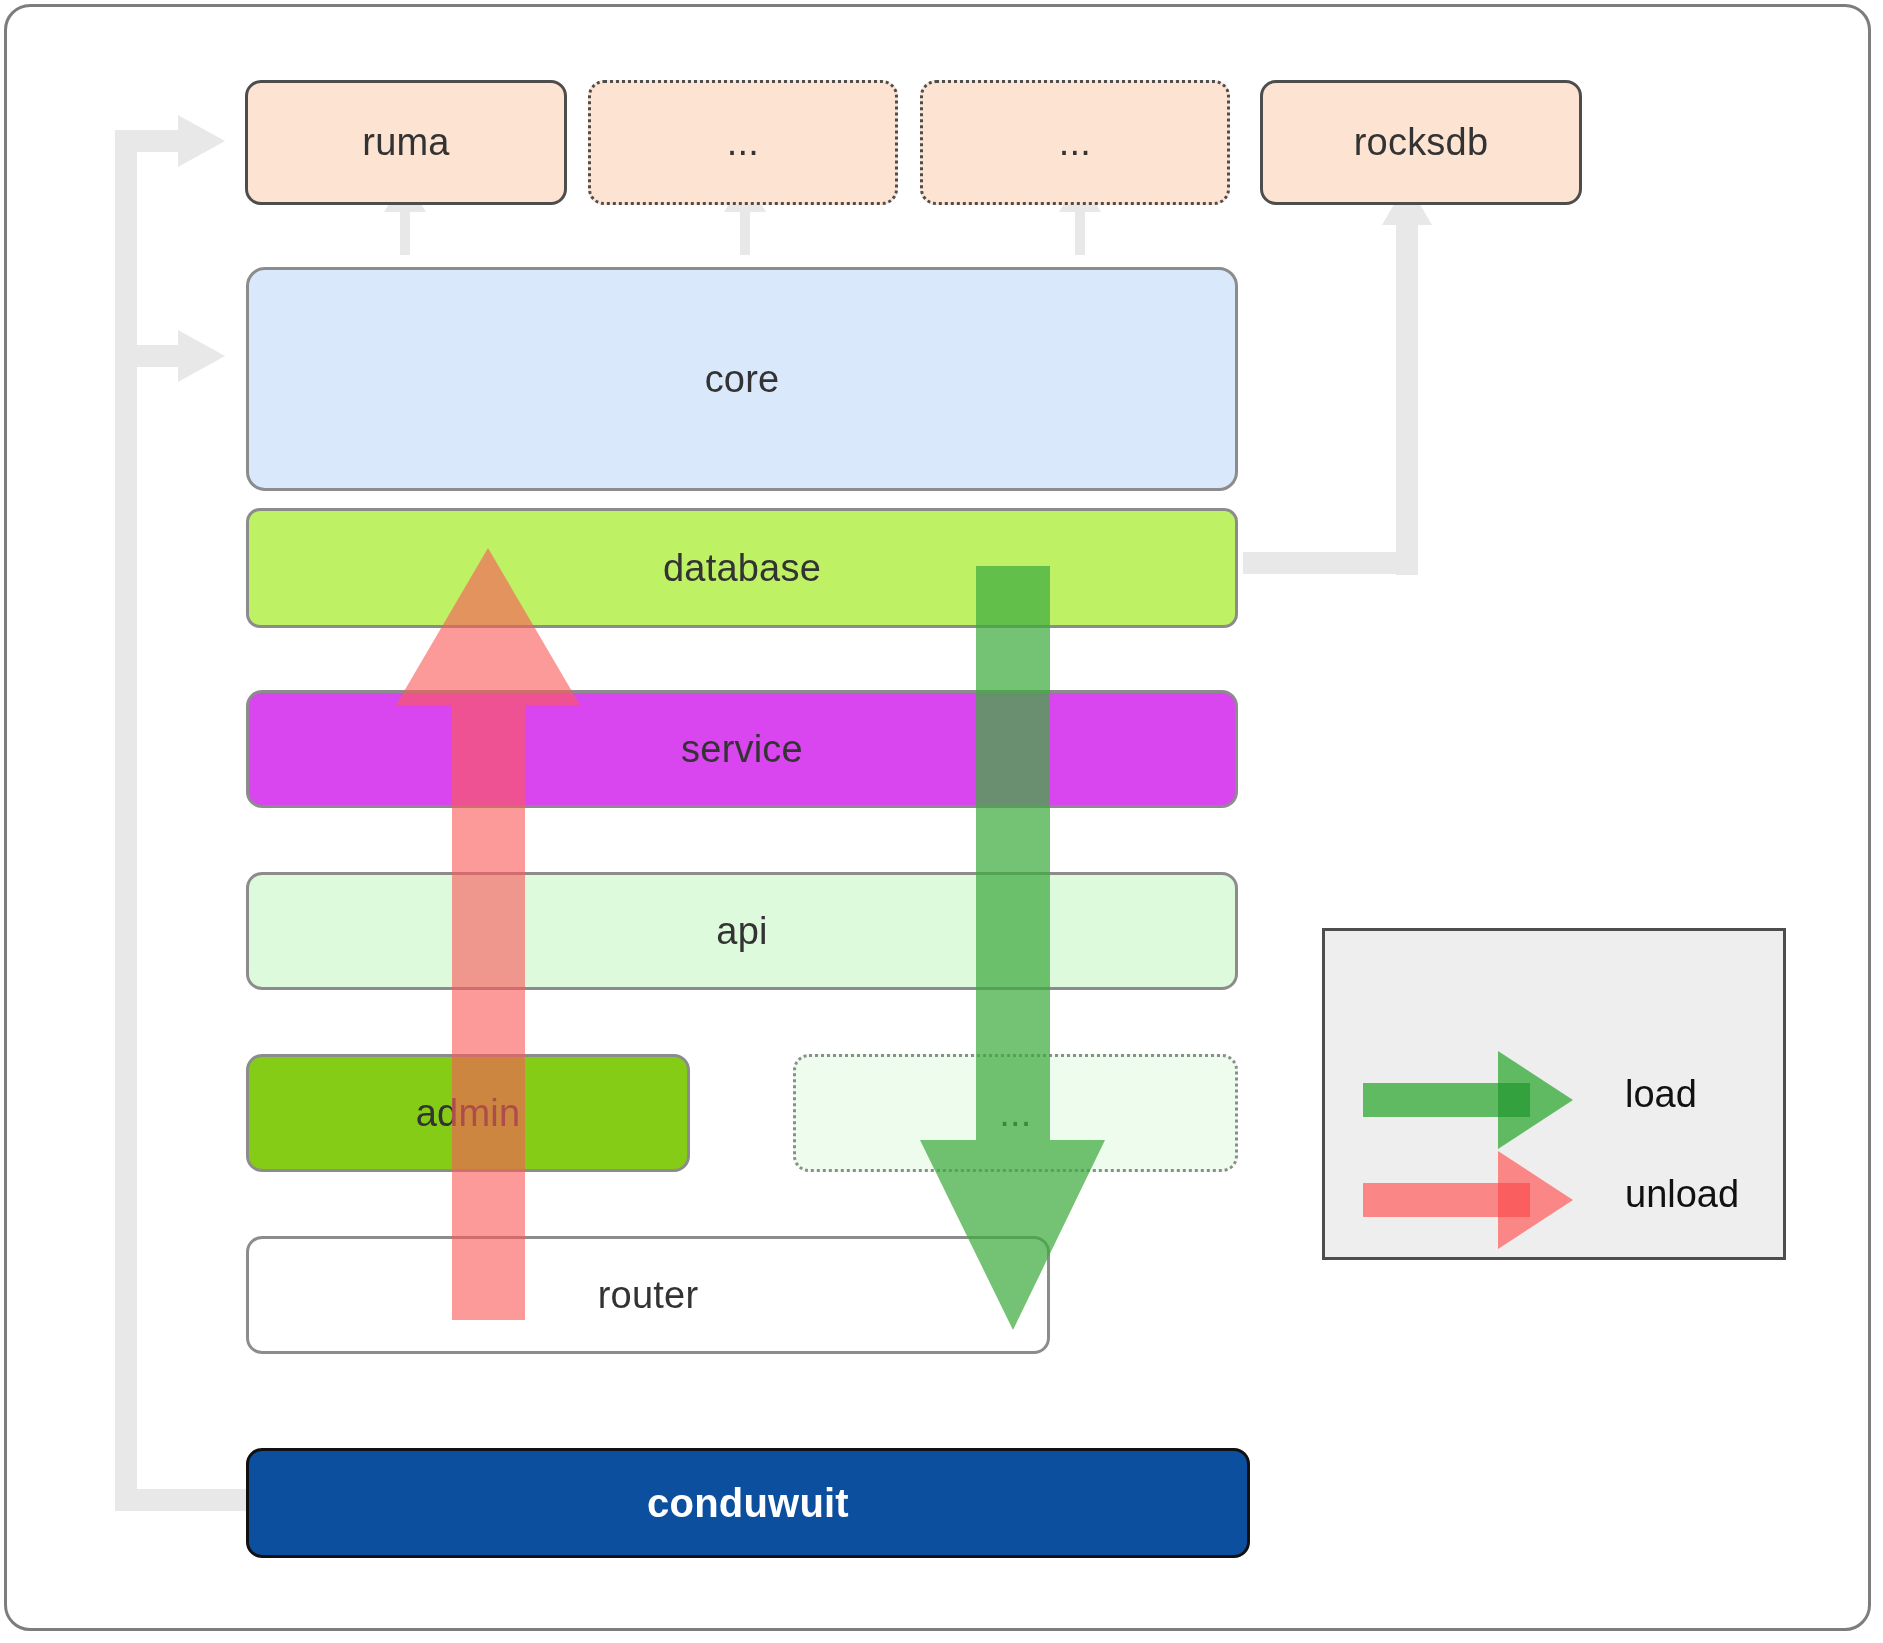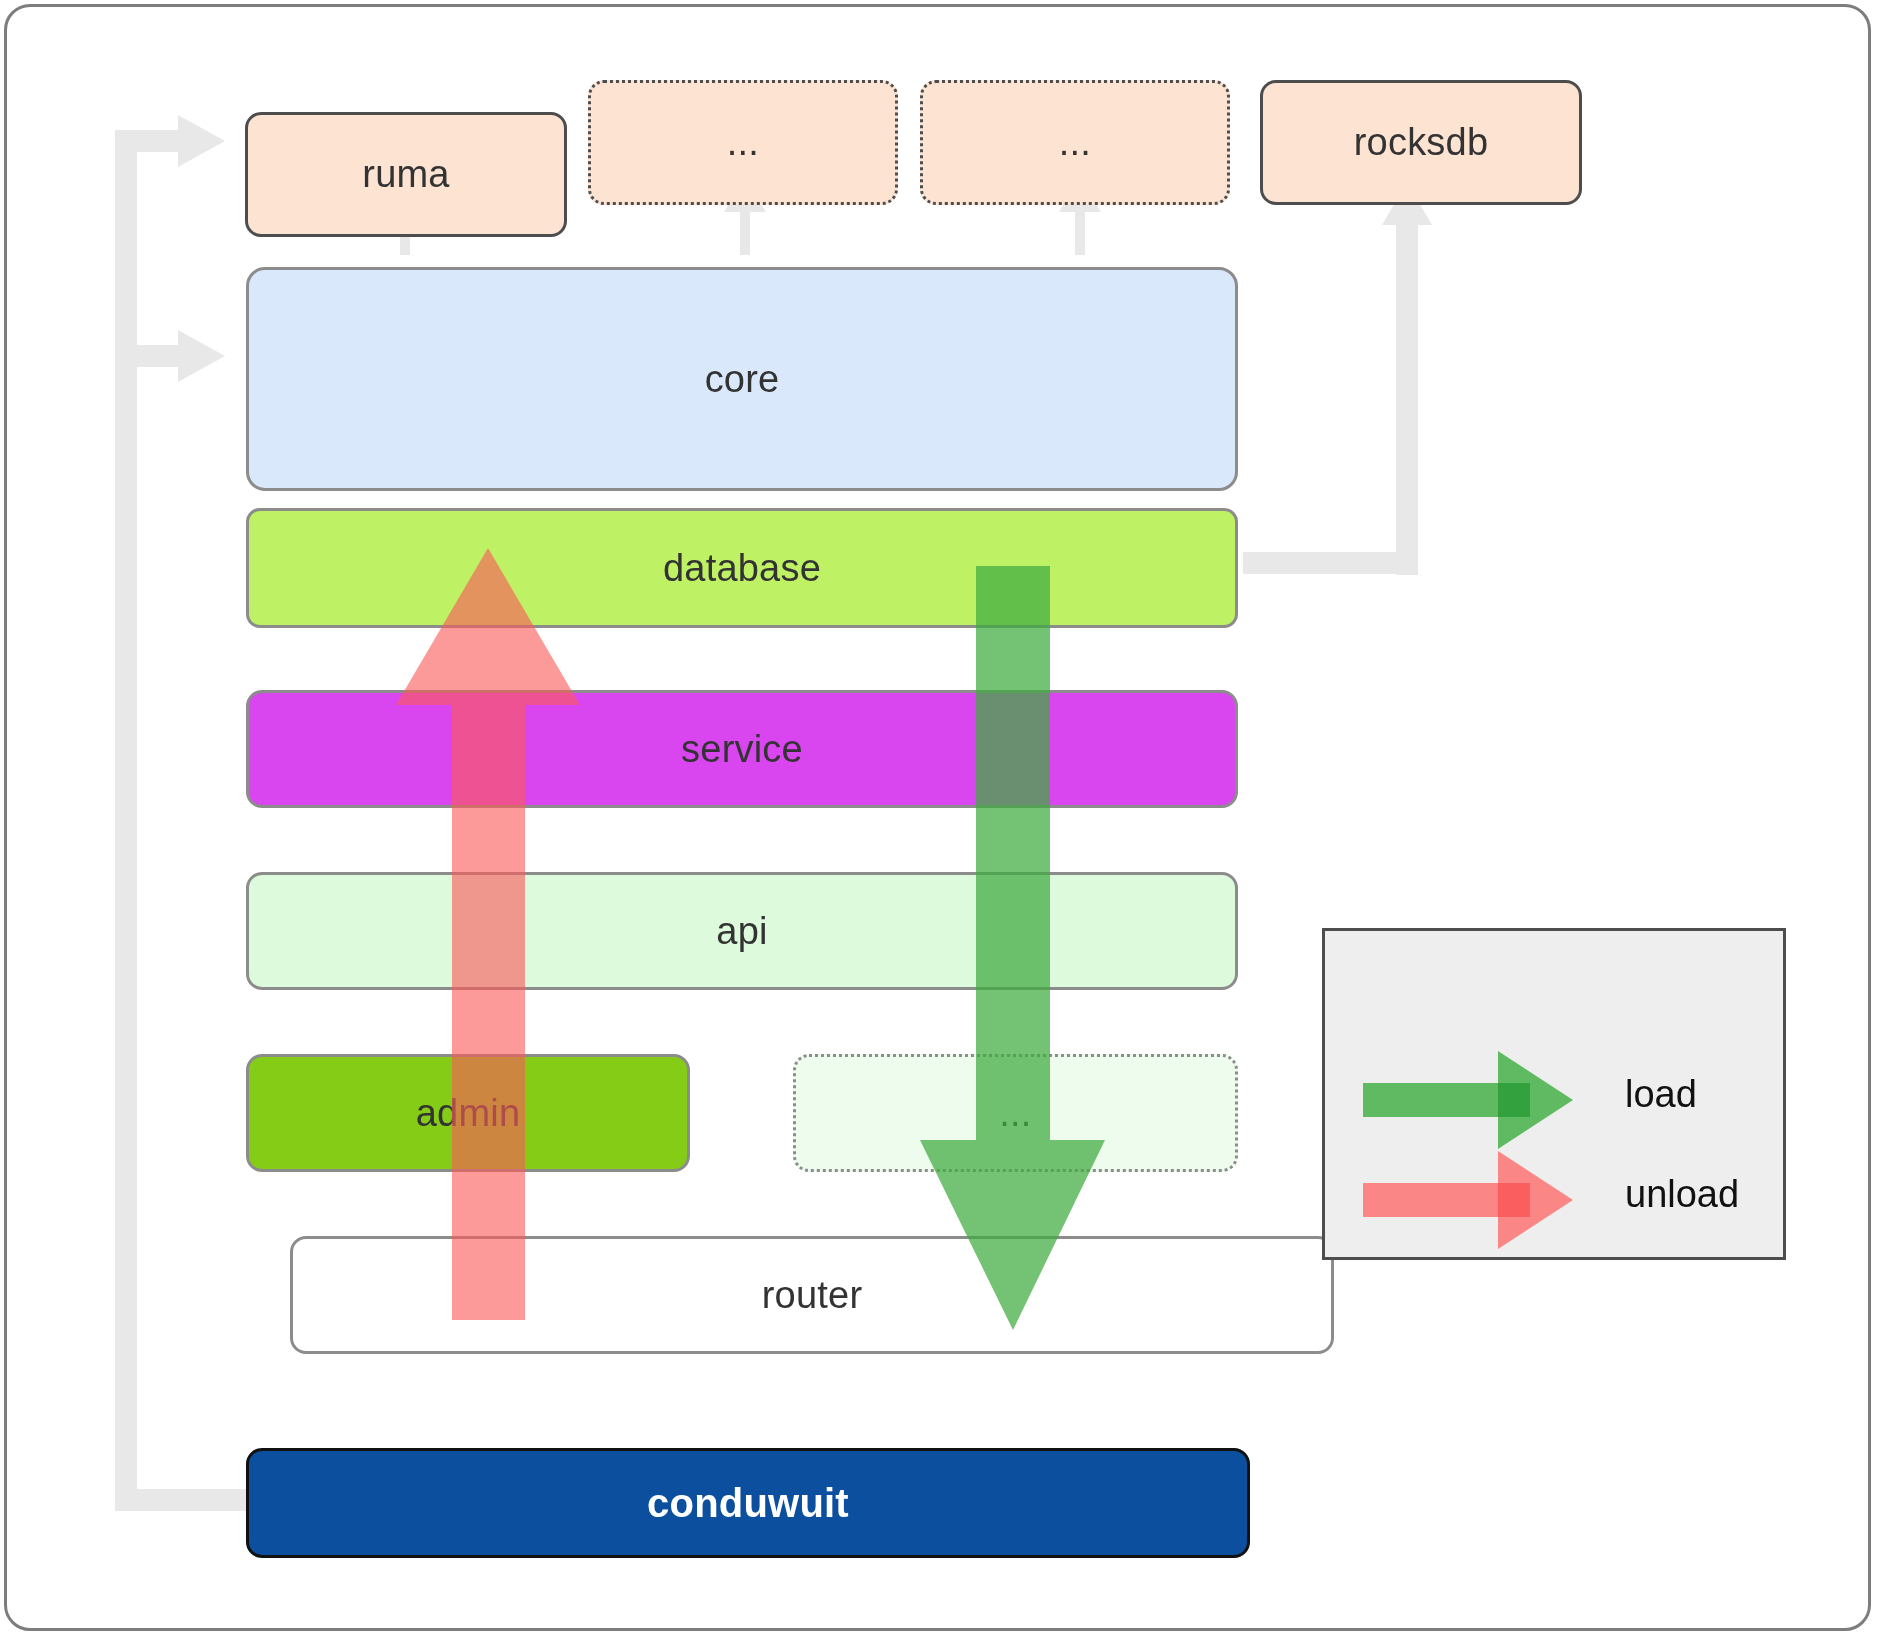--- a/index.html
+++ b/index.html
@@ -193,7 +193,7 @@
     </g>
   </svg>
 
-  <div class="node orange-solid" style="left:245px; top:80px; width:322px; height:125px;margin-top:32px;">
+  <div class="node orange-solid" style="left:245px; top:80px; width:322px; height:125px;">
     <span>ruma</span>
   </div>
   <div class="node orange-dotted" style="left:588px; top:80px; width:310px; height:125px;">

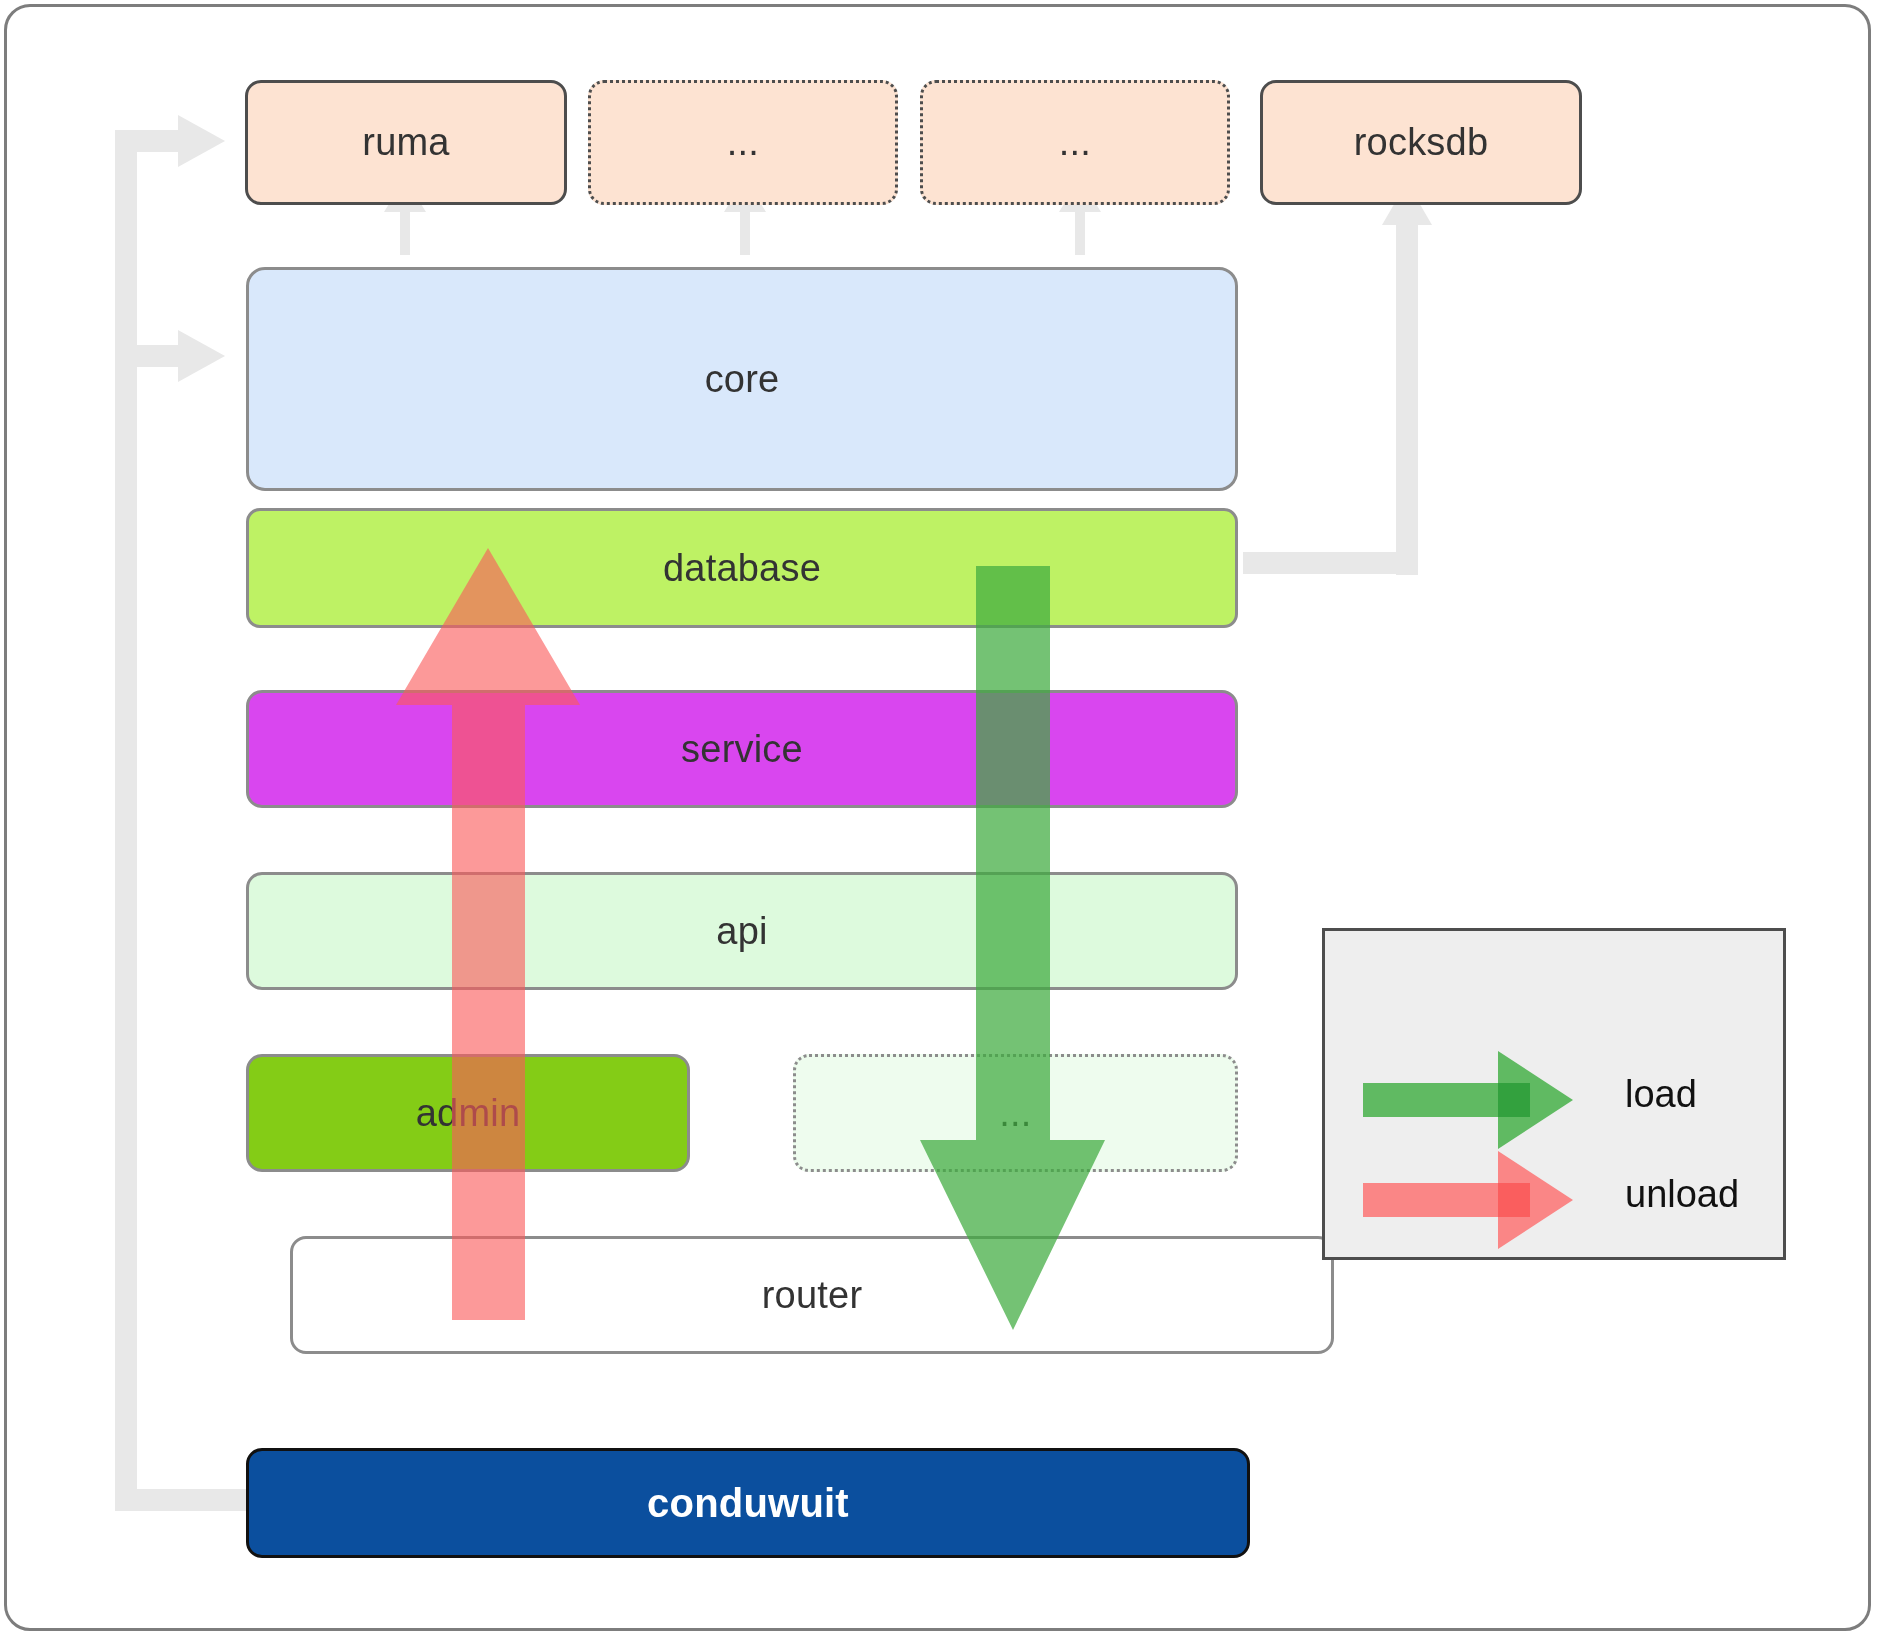--- a/index.html
+++ b/index.html
@@ -229,7 +229,7 @@
     <span>...</span>
   </div>
 
-  <div class="node router-box" style="left:246px; top:1236px; width:1044px; height:118px;margin-left:44px;">
+  <div class="node router-box" style="left:246px; top:1236px; width:804px; height:118px;">
     <span>router</span>
   </div>
 

